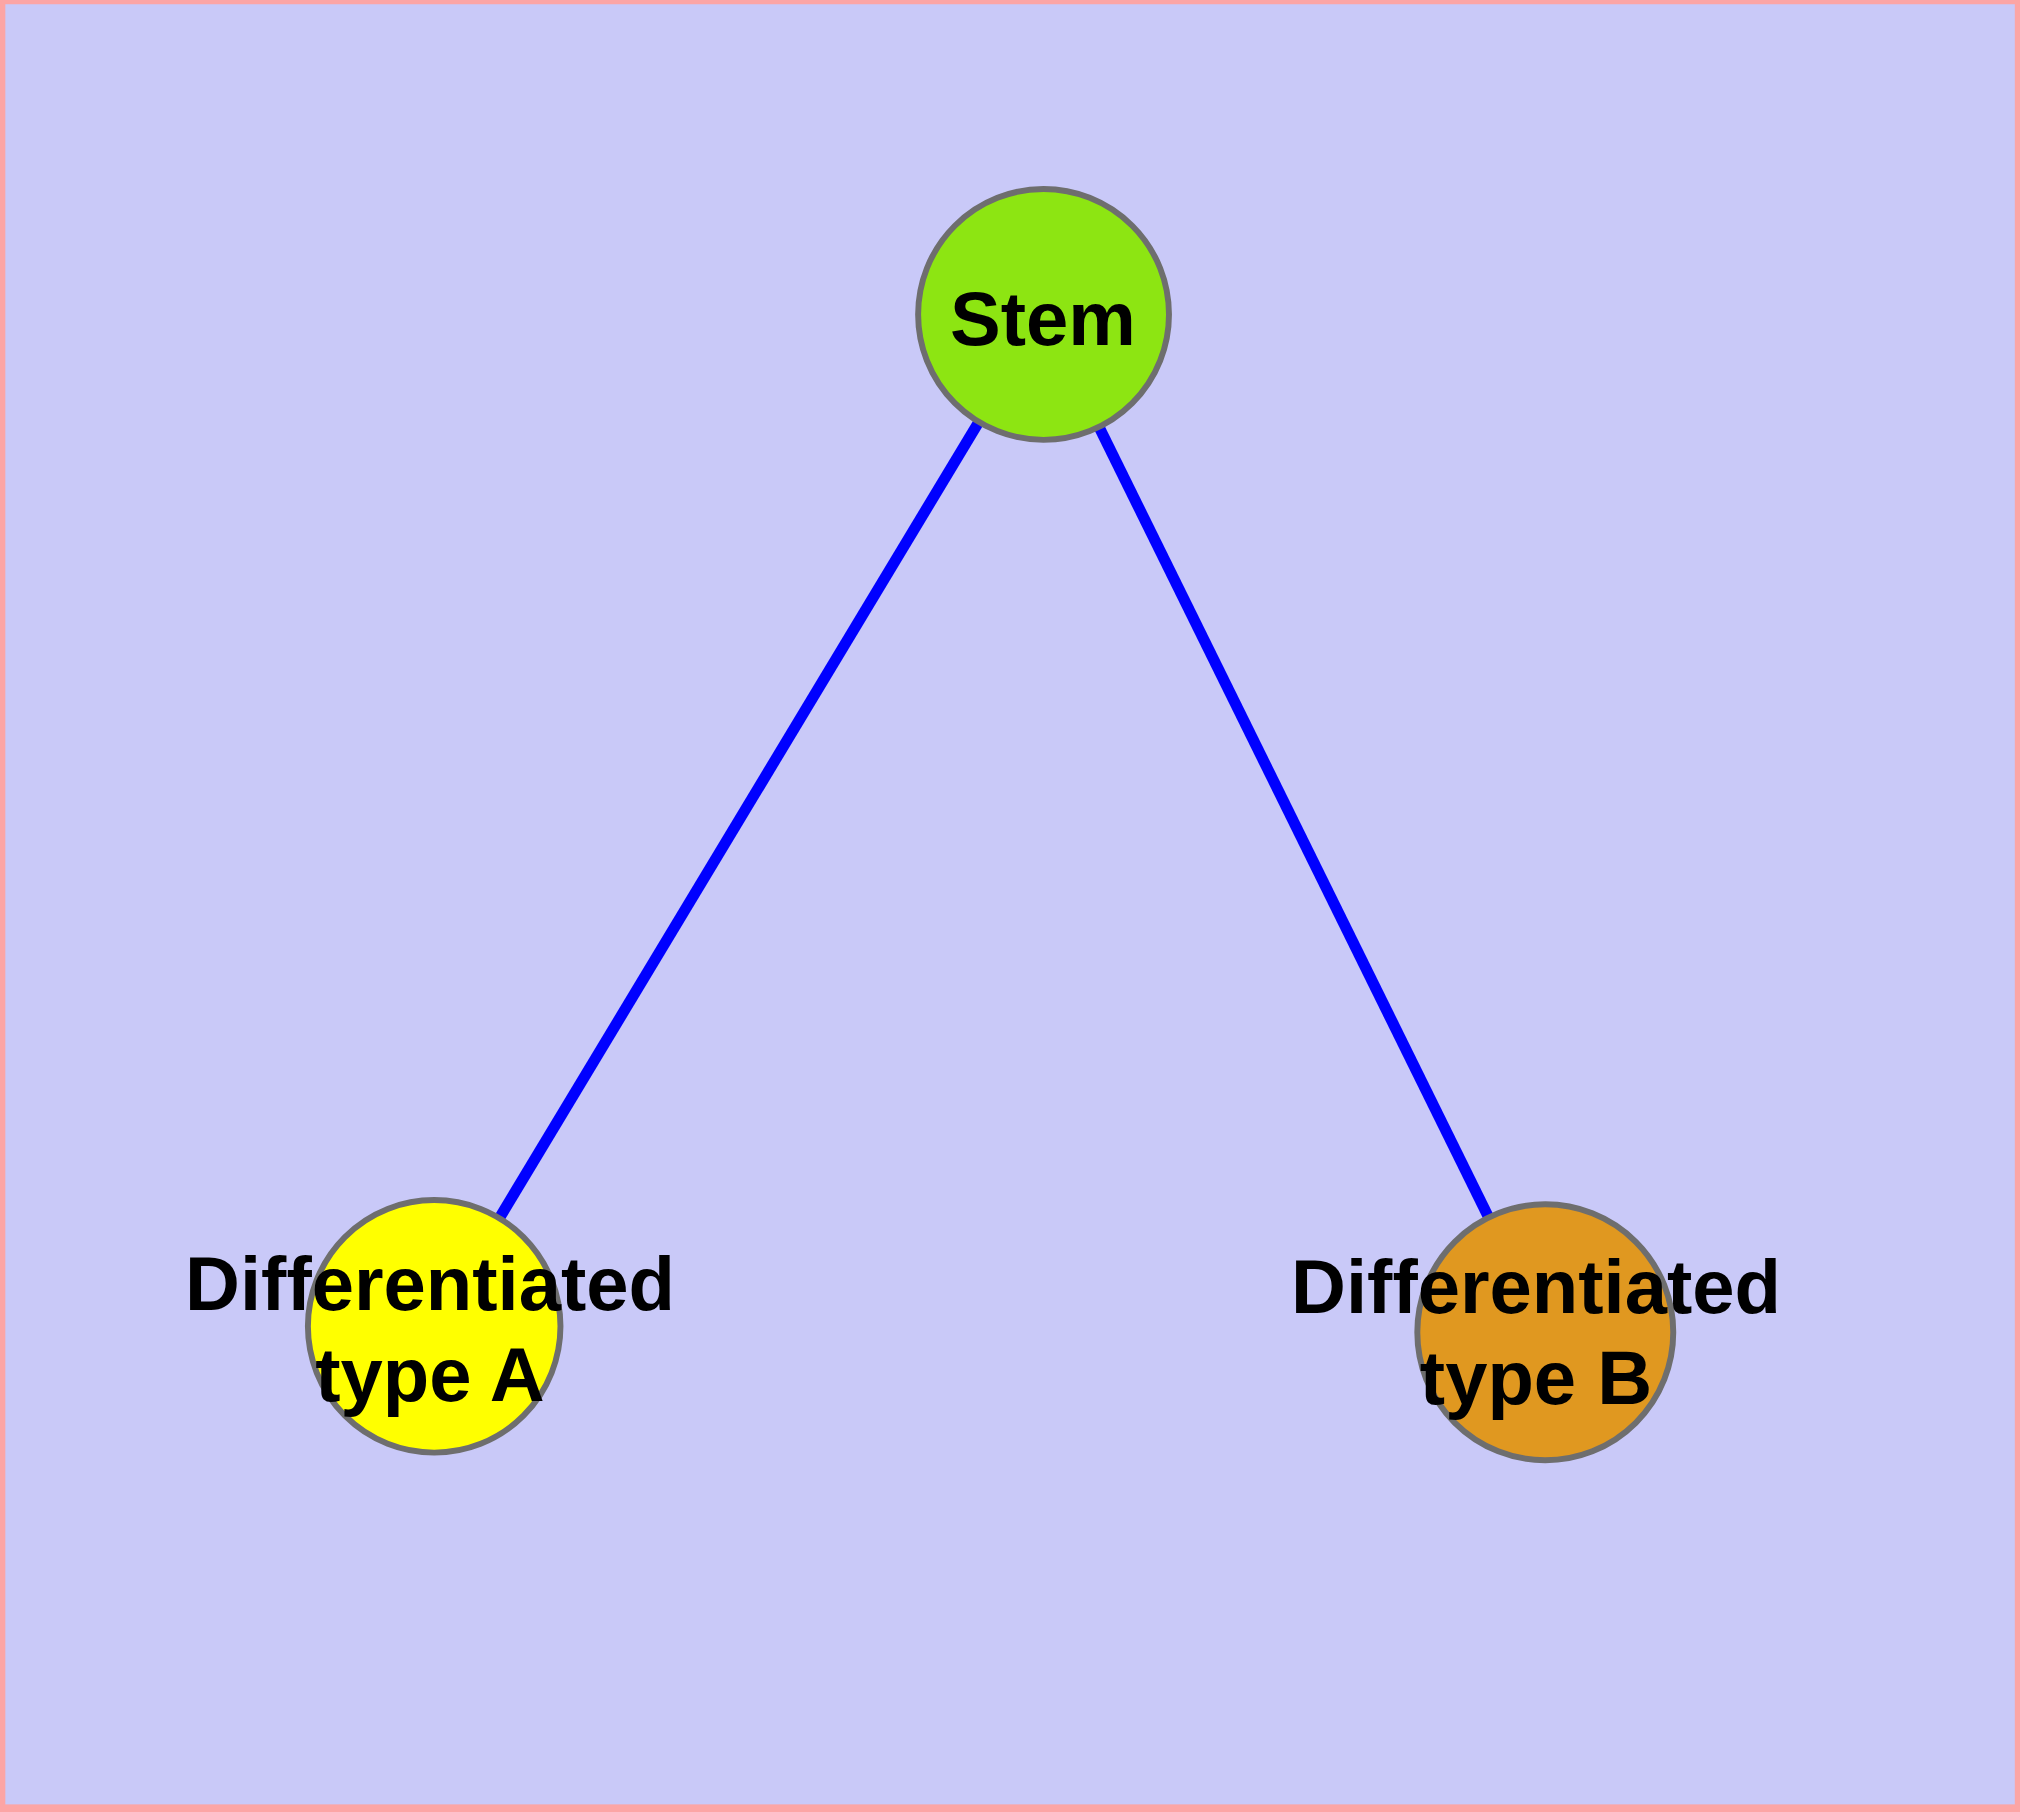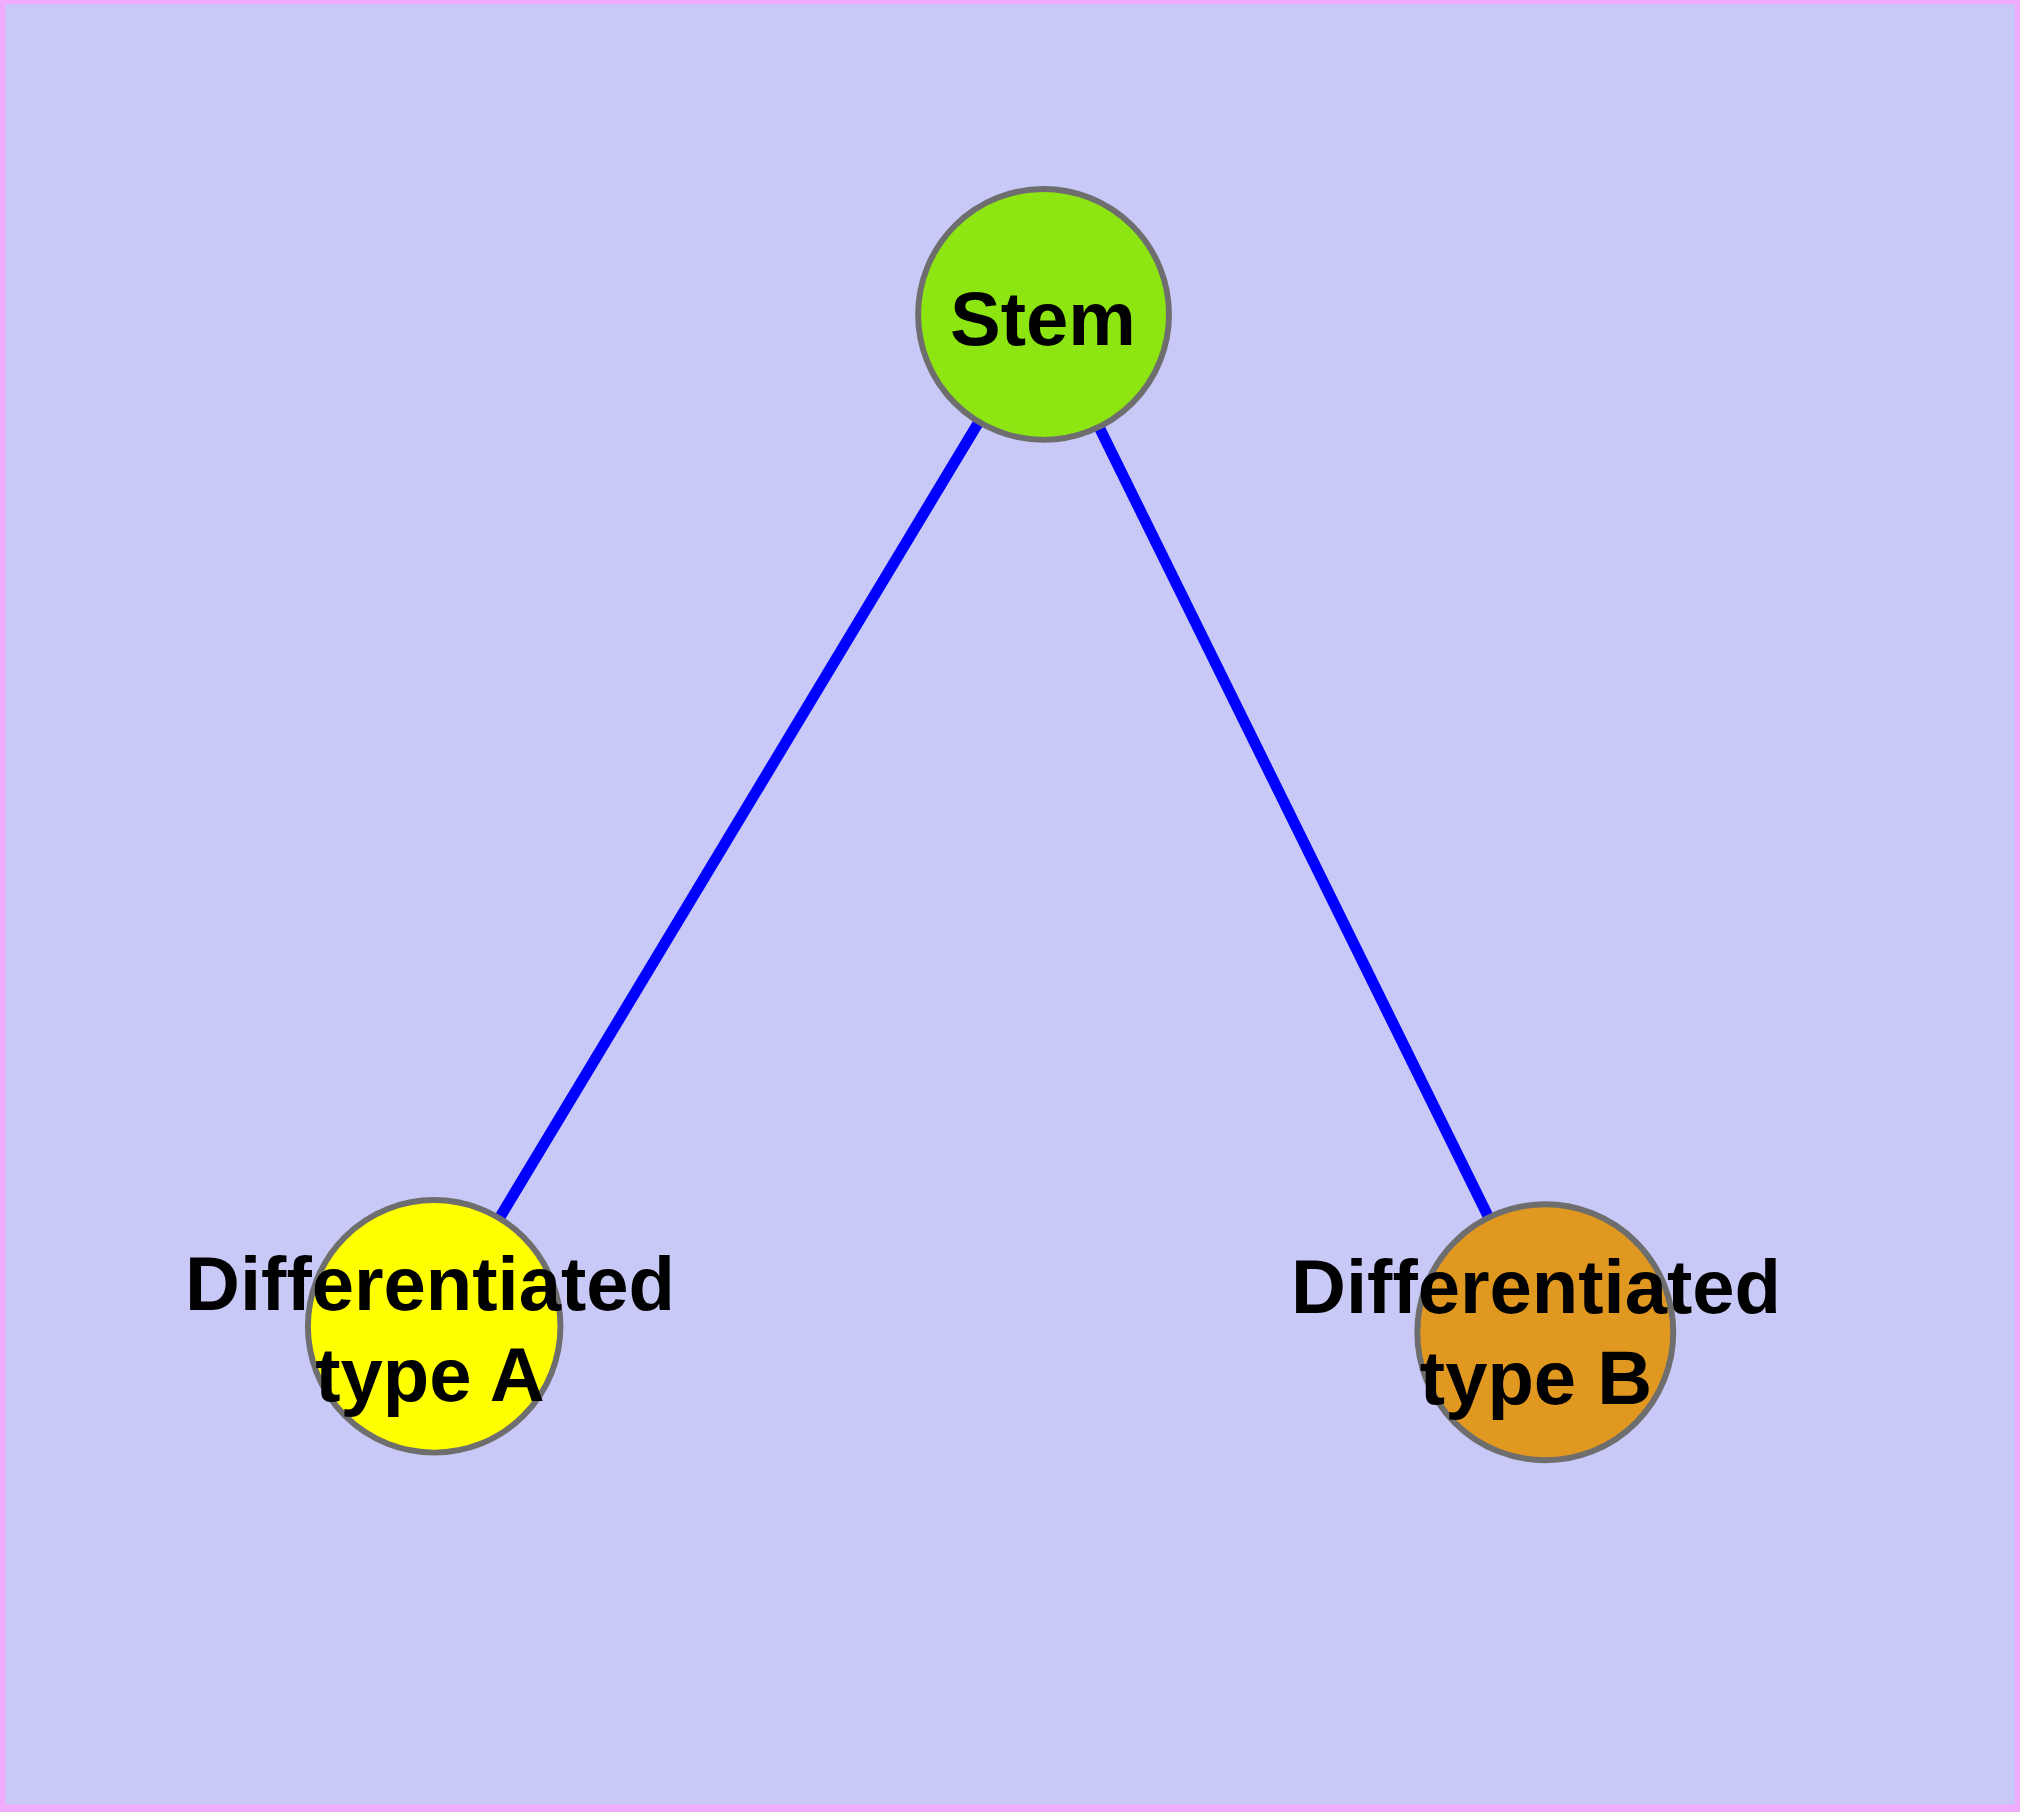--- a/index.html
+++ b/index.html
@@ -12,7 +12,7 @@
     position: relative;
     width: 2021px;
     height: 1812px;
-    background: #f0abfc;
+    background: #fca5a5;
     overflow: hidden;
   }
   .graph-svg {

